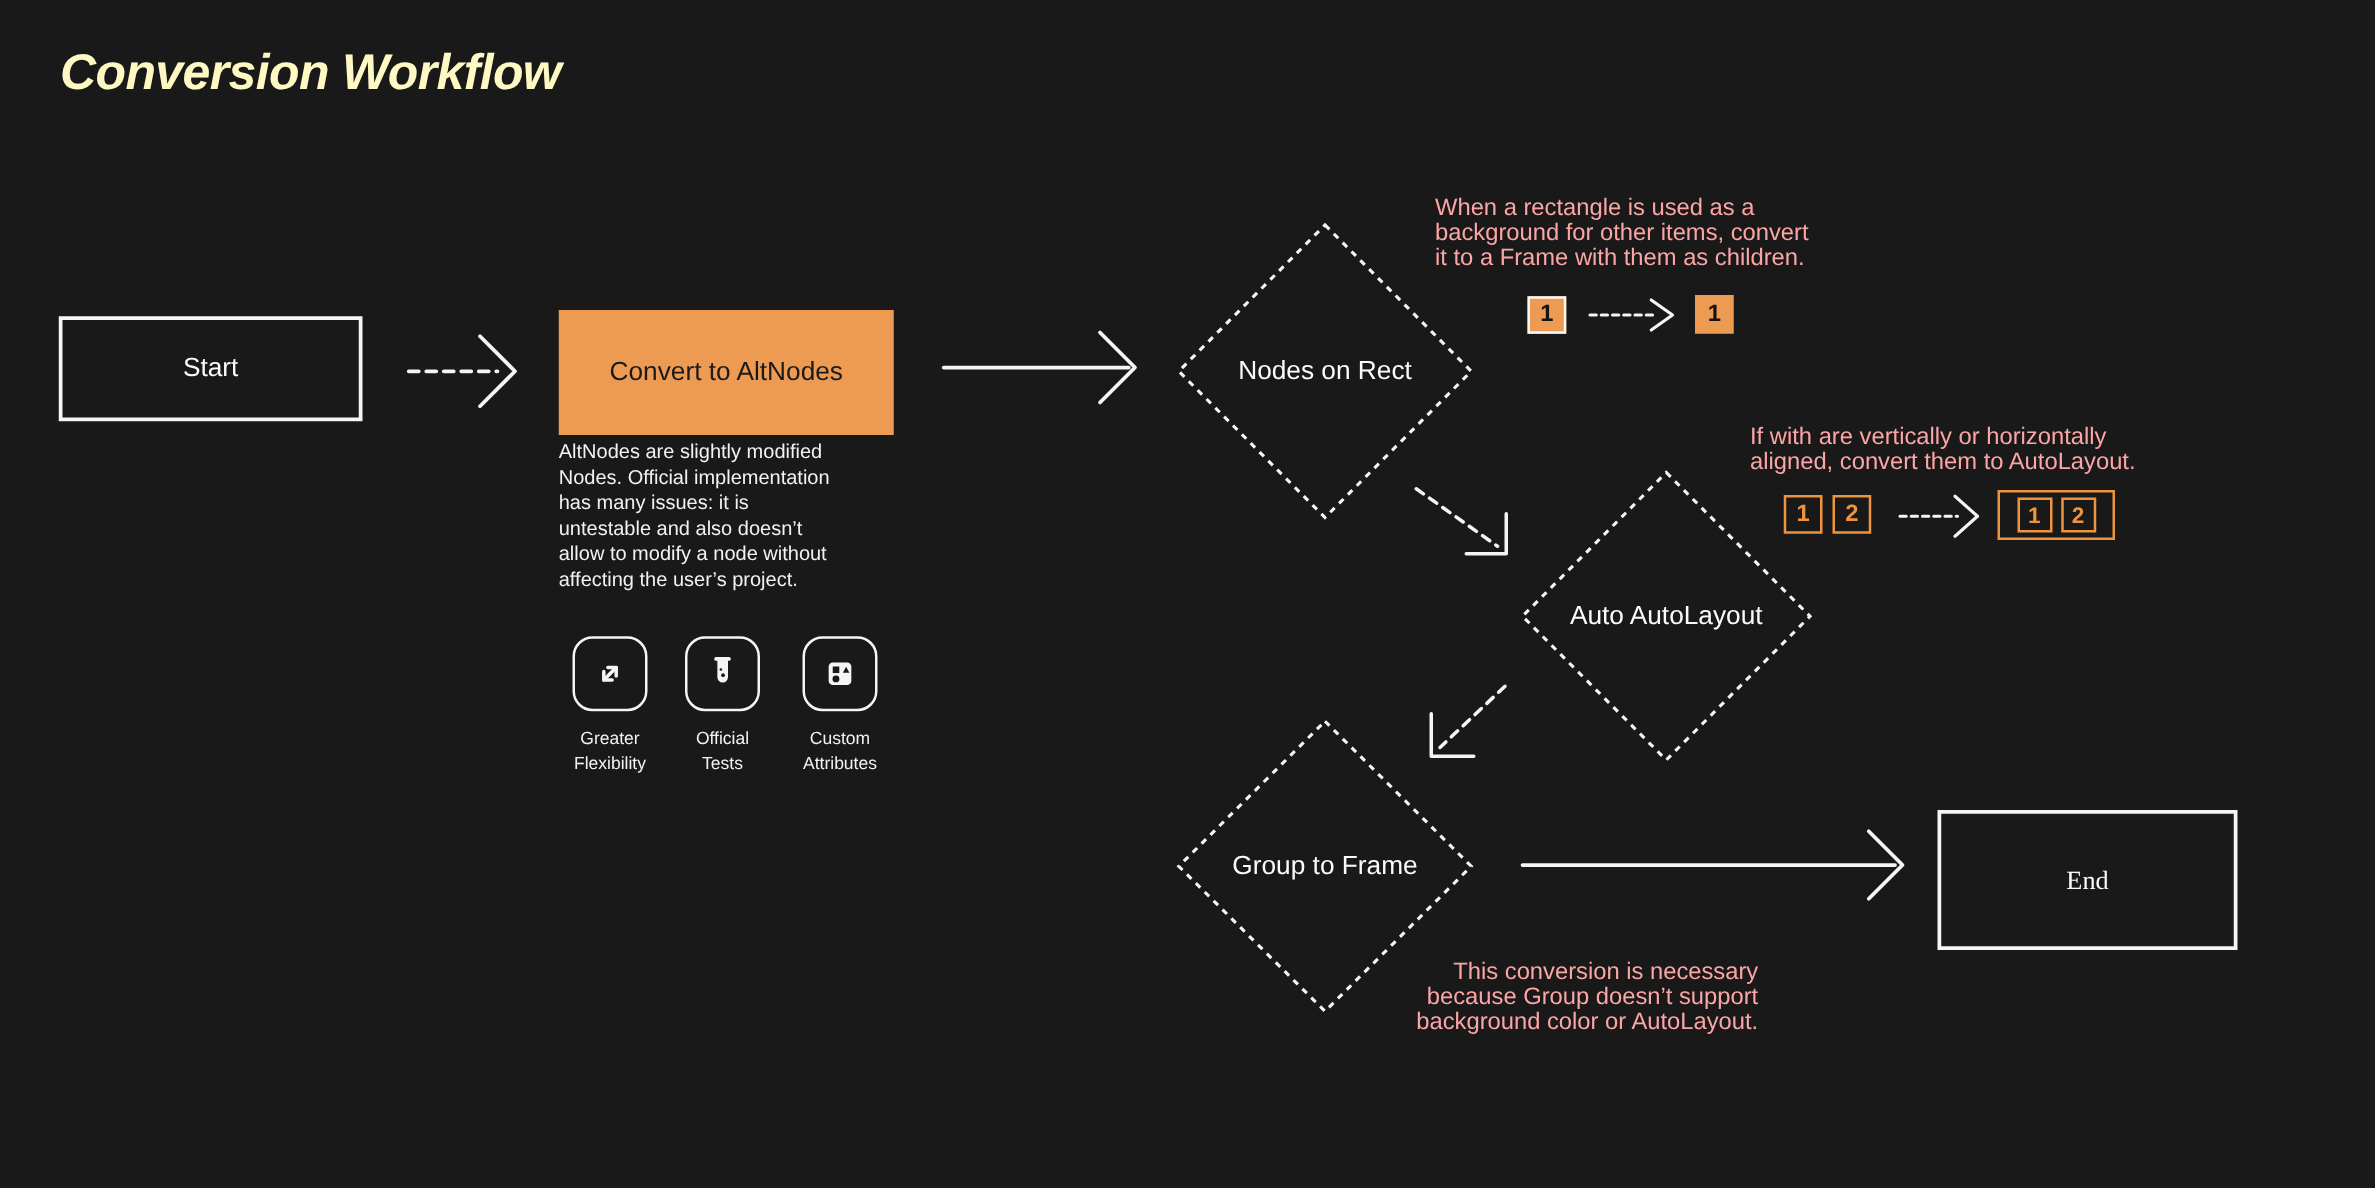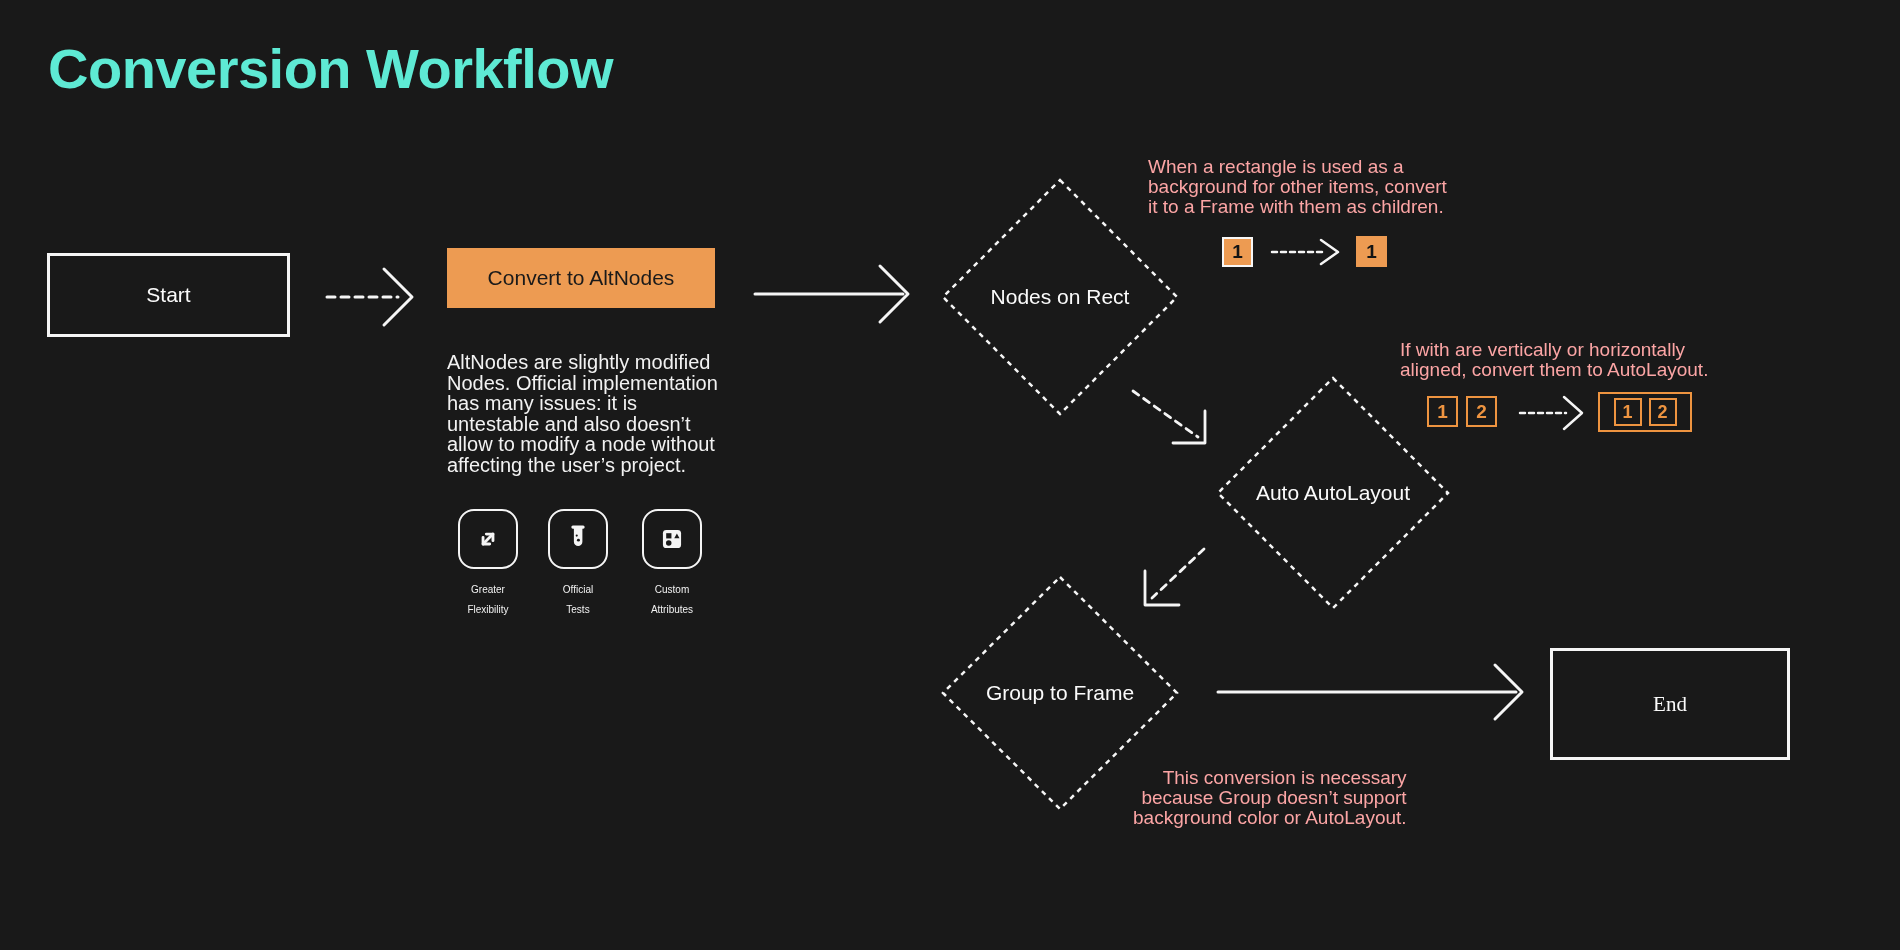--- a/index.html
+++ b/index.html
@@ -6,7 +6,7 @@
   .canvas{position:relative;width:1900px;height:950px;background:#191919;overflow:hidden;
           font-family:"Liberation Sans",sans-serif;color:#f5f5f5;}
   .abs{position:absolute;}
-  .page-title{left:48px;top:36px;font-size:56px;font-weight:700;letter-spacing:-0.5px;color:#5eead4;}
+  .page-title{left:48px;top:36px;font-size:40px;font-weight:700;letter-spacing:-0.5px;color:#fef9c3;font-style:italic;}
   .flow-box{display:flex;align-items:center;justify-content:center;box-sizing:border-box;}
   .box-outline{border:3px solid #f5f5f5;background:transparent;font-size:21px;color:#fbfbfb;}
   .box-start{left:47px;top:253px;width:243px;height:84px;}

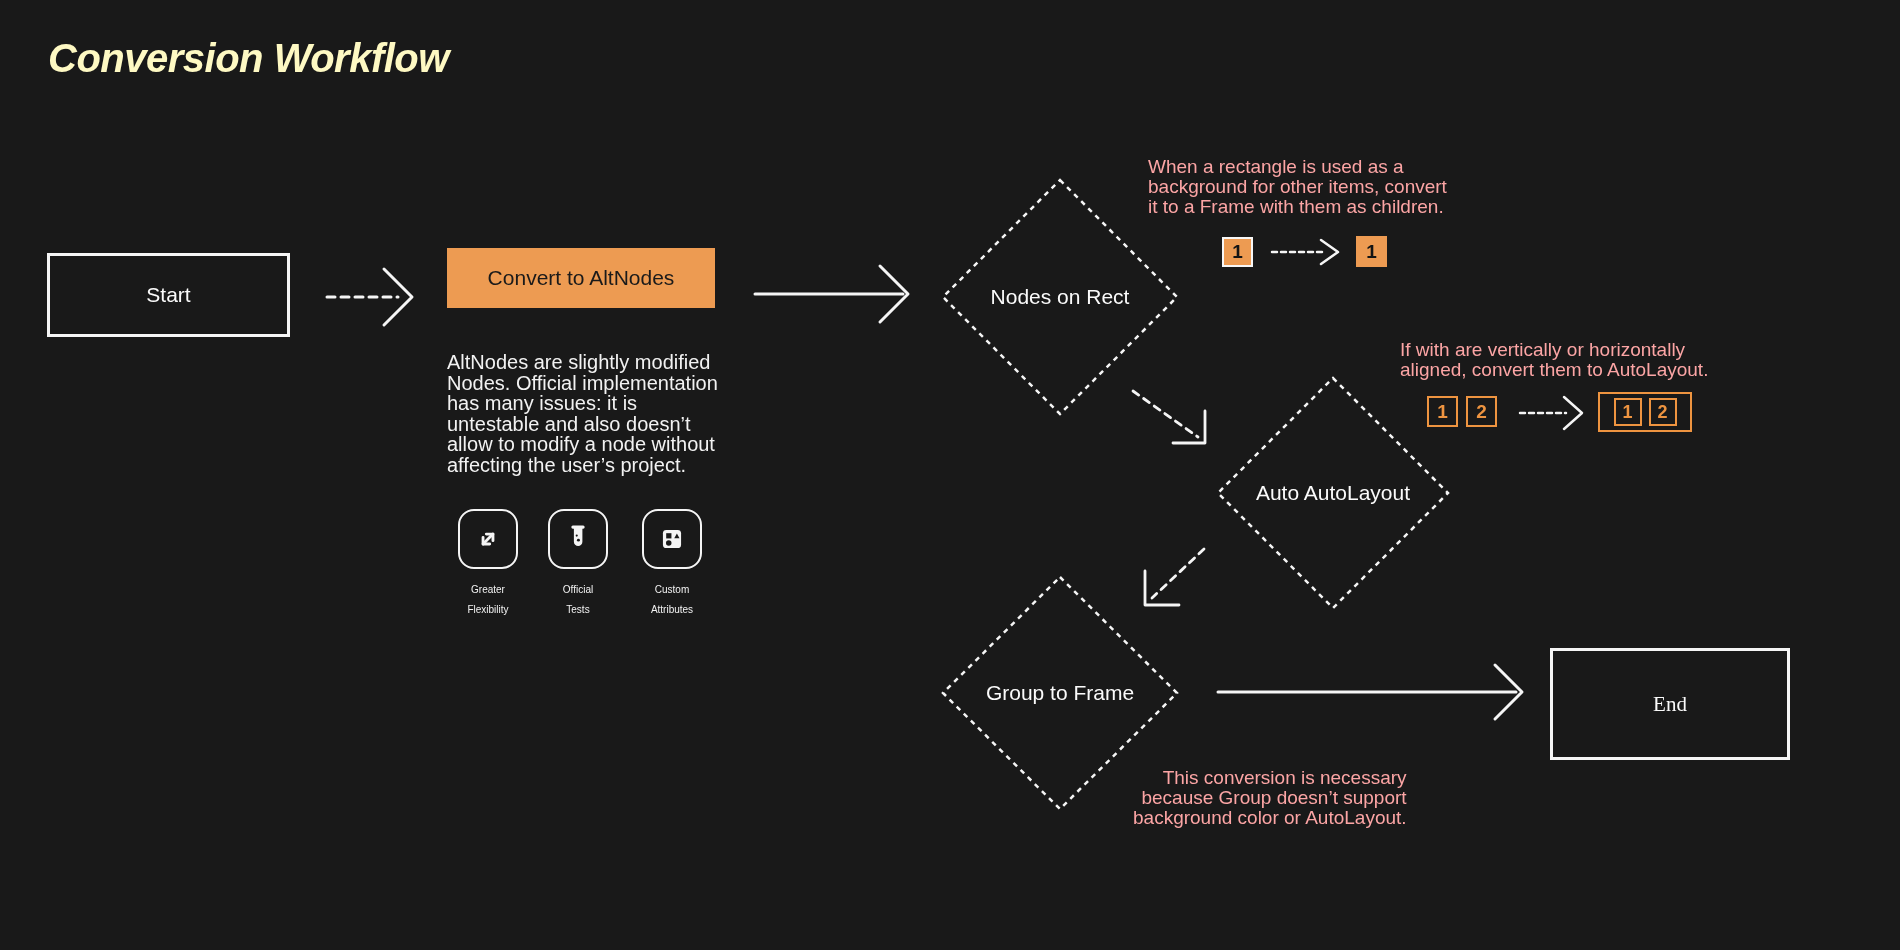--- a/index.html
+++ b/index.html
@@ -11,7 +11,7 @@
   .box-outline{border:3px solid #f5f5f5;background:transparent;font-size:21px;color:#fbfbfb;}
   .box-start{left:47px;top:253px;width:243px;height:84px;}
   .box-end{left:1550px;top:648px;width:240px;height:112px;font-family:Liberation Serif, serif;}
-  .box-convert{left:447px;top:248px;width:268px;height:60px;background:#ED9B52;color:#1a1a1a;
+  .box-convert{left:447px;top:248px;width:268px;height:100px;background:#ED9B52;color:#1a1a1a;
                font-size:21px;font-weight:500;}
   .ml{white-space:pre-line;}
   .desc{left:447px;top:352px;width:300px;font-size:20px;line-height:20.5px;color:#f2f2f2;}

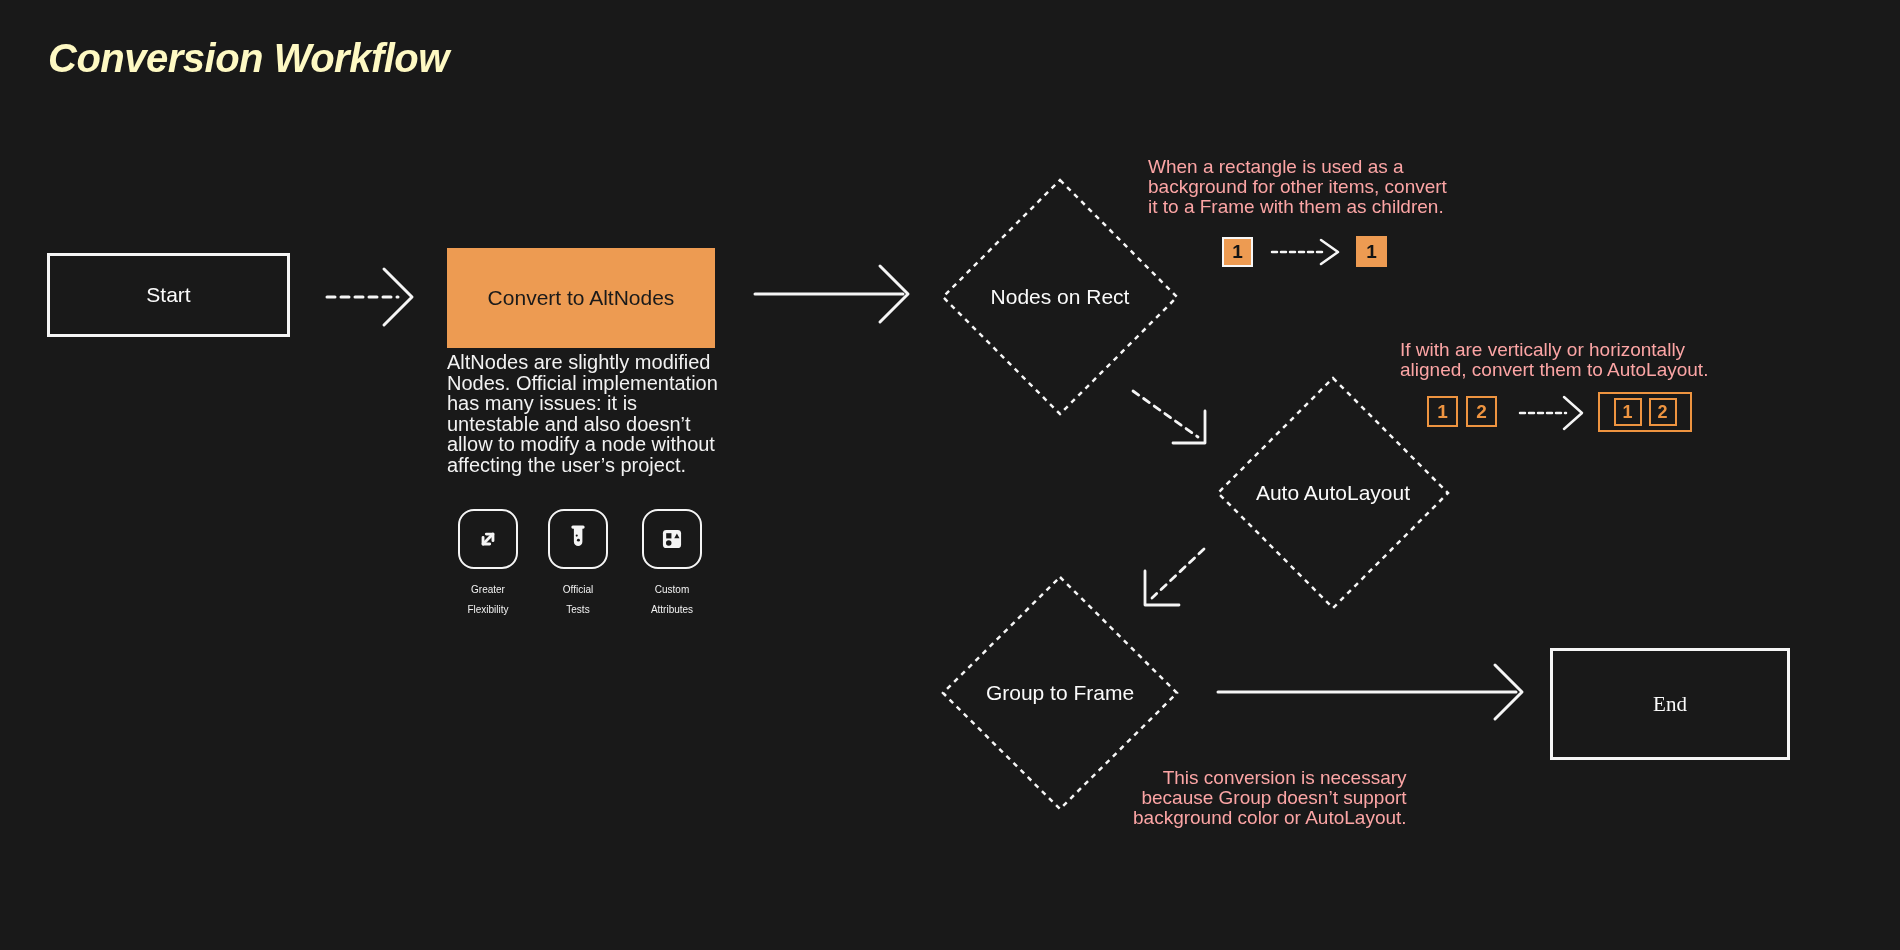--- a/index.html
+++ b/index.html
@@ -14,7 +14,7 @@
   .box-convert{left:447px;top:248px;width:268px;height:100px;background:#ED9B52;color:#1a1a1a;
                font-size:21px;font-weight:500;}
   .ml{white-space:pre-line;}
-  .desc{left:447px;top:352px;width:300px;font-size:20px;line-height:20.5px;color:#f2f2f2;}
+  .desc{left:447px;top:352px;width:300px;font-size:16px;line-height:20.5px;color:#f2f2f2;}
   .note{font-size:19px;line-height:20px;color:#fca5a5;}
   .note-rect{left:1148px;top:157px;}
   .note-auto{left:1400px;top:340px;}

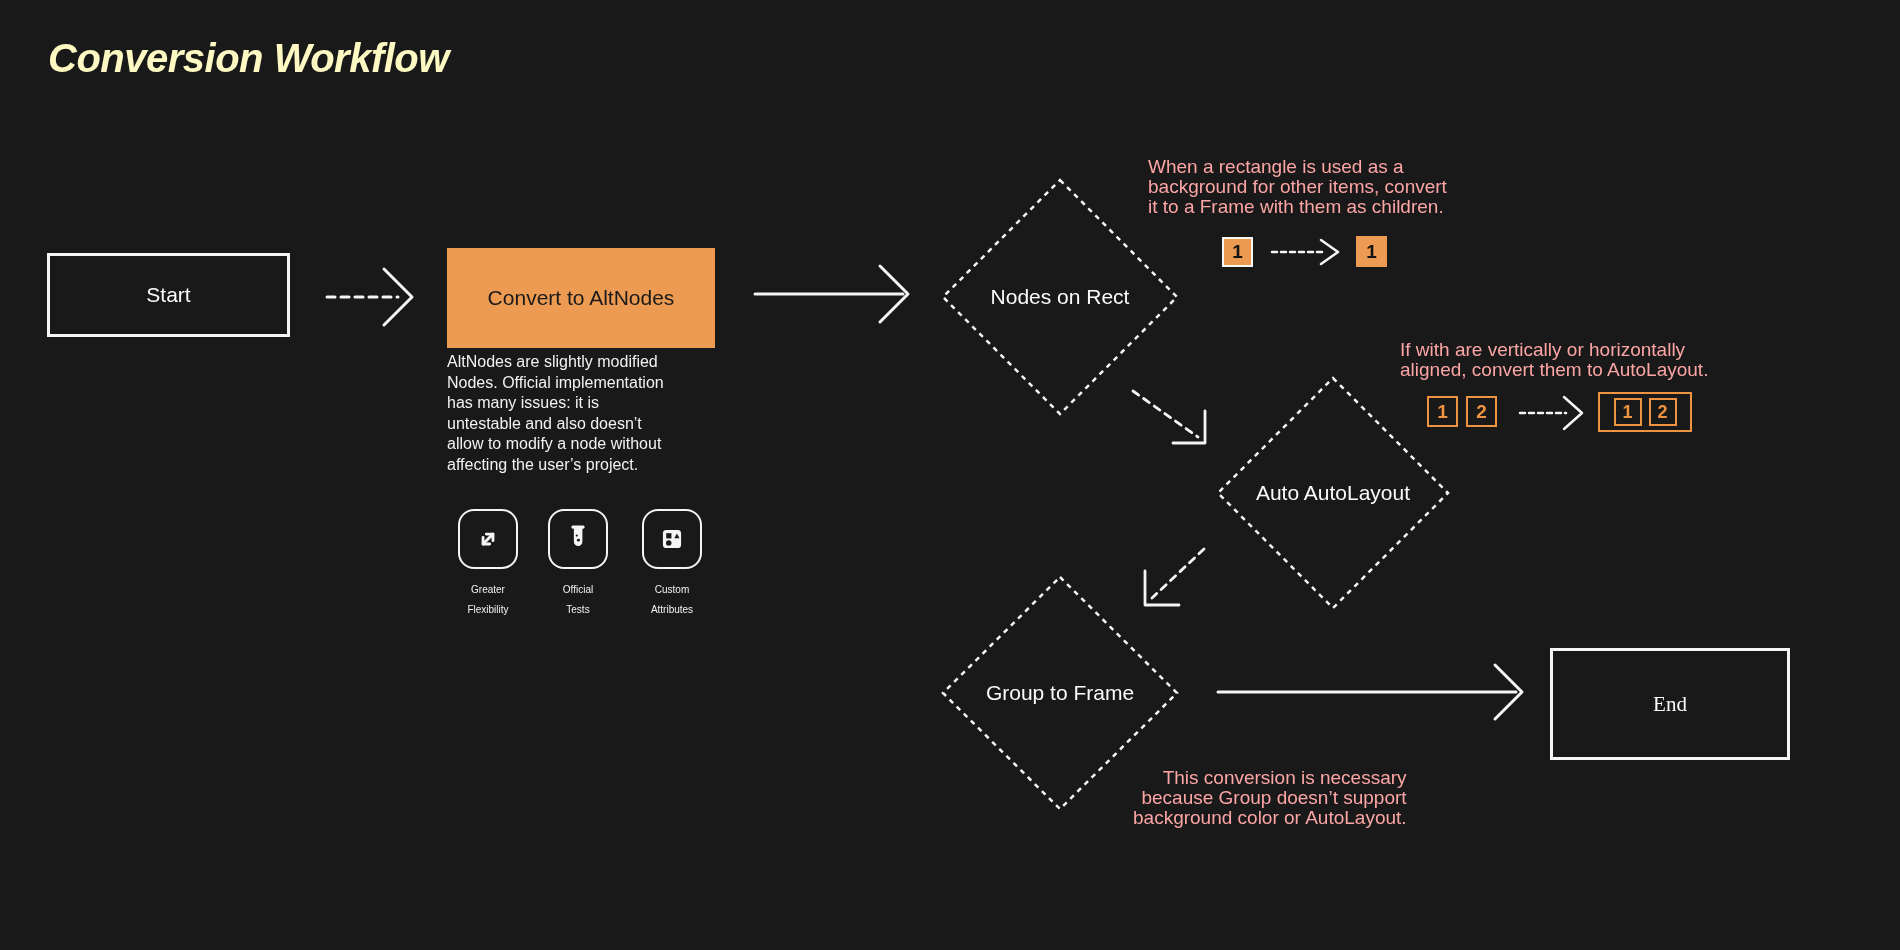--- a/index.html
+++ b/index.html
@@ -28,7 +28,7 @@
   .fc1{left:440px;} .fc2{left:530px;} .fc3{left:624px;}
   .icon-tile{width:60px;height:60px;border:2.5px solid #f5f5f5;border-radius:16px;box-sizing:border-box;
              display:flex;align-items:center;justify-content:center;}
-  .feature-label{margin-top:11px;font-size:10px;line-height:20px;text-align:center;color:#f2f2f2;}
+  .feature-label{margin-top:11px;font-size:14px;line-height:20px;text-align:center;color:#f2f2f2;}
   .minibox{box-sizing:border-box;display:flex;align-items:center;justify-content:center;
            font-size:19px;font-weight:600;}
   .mini-fill{width:31px;height:31px;background:#ED9B52;color:#141414;}

